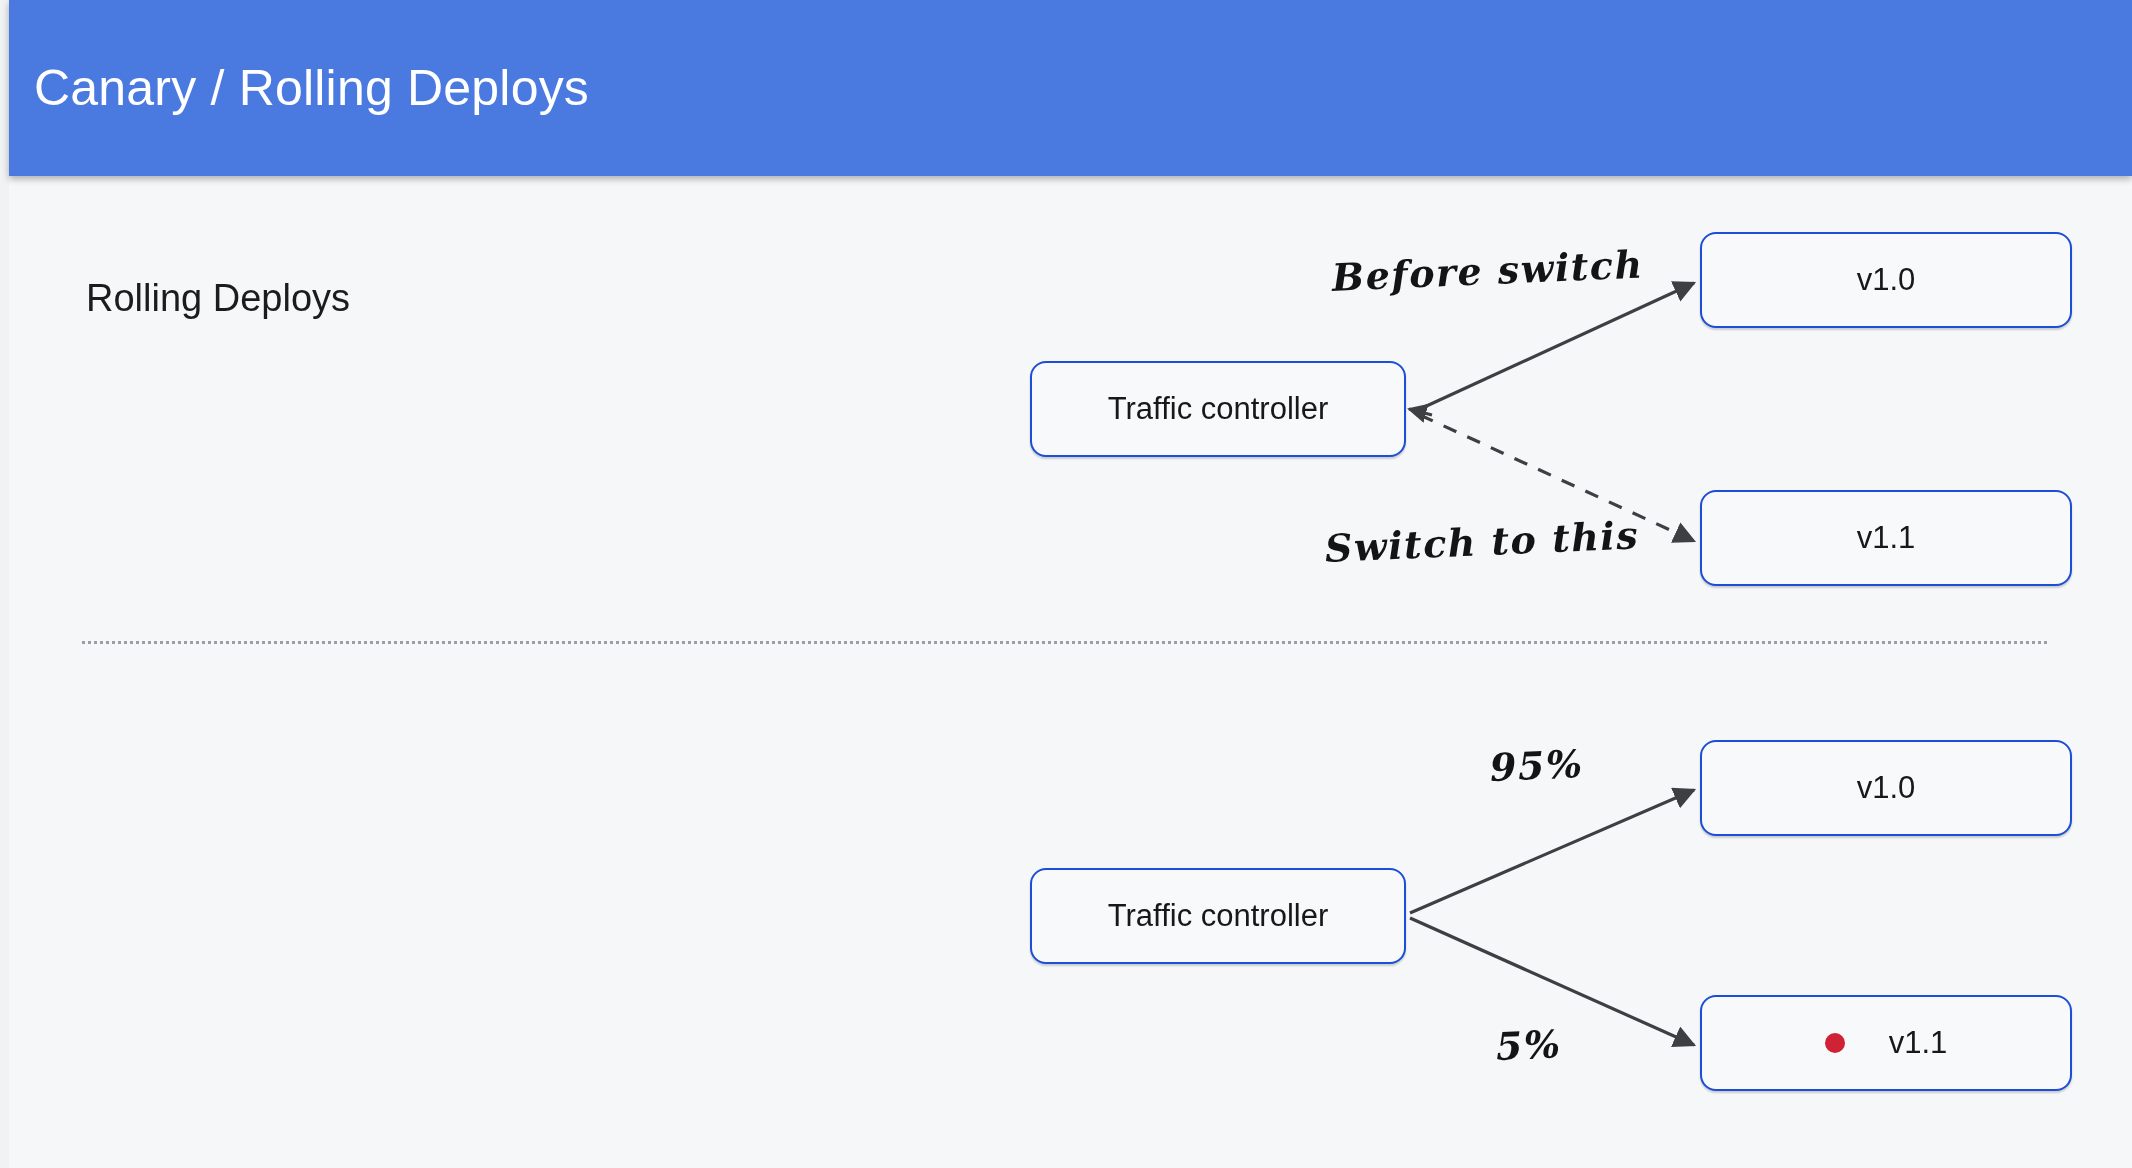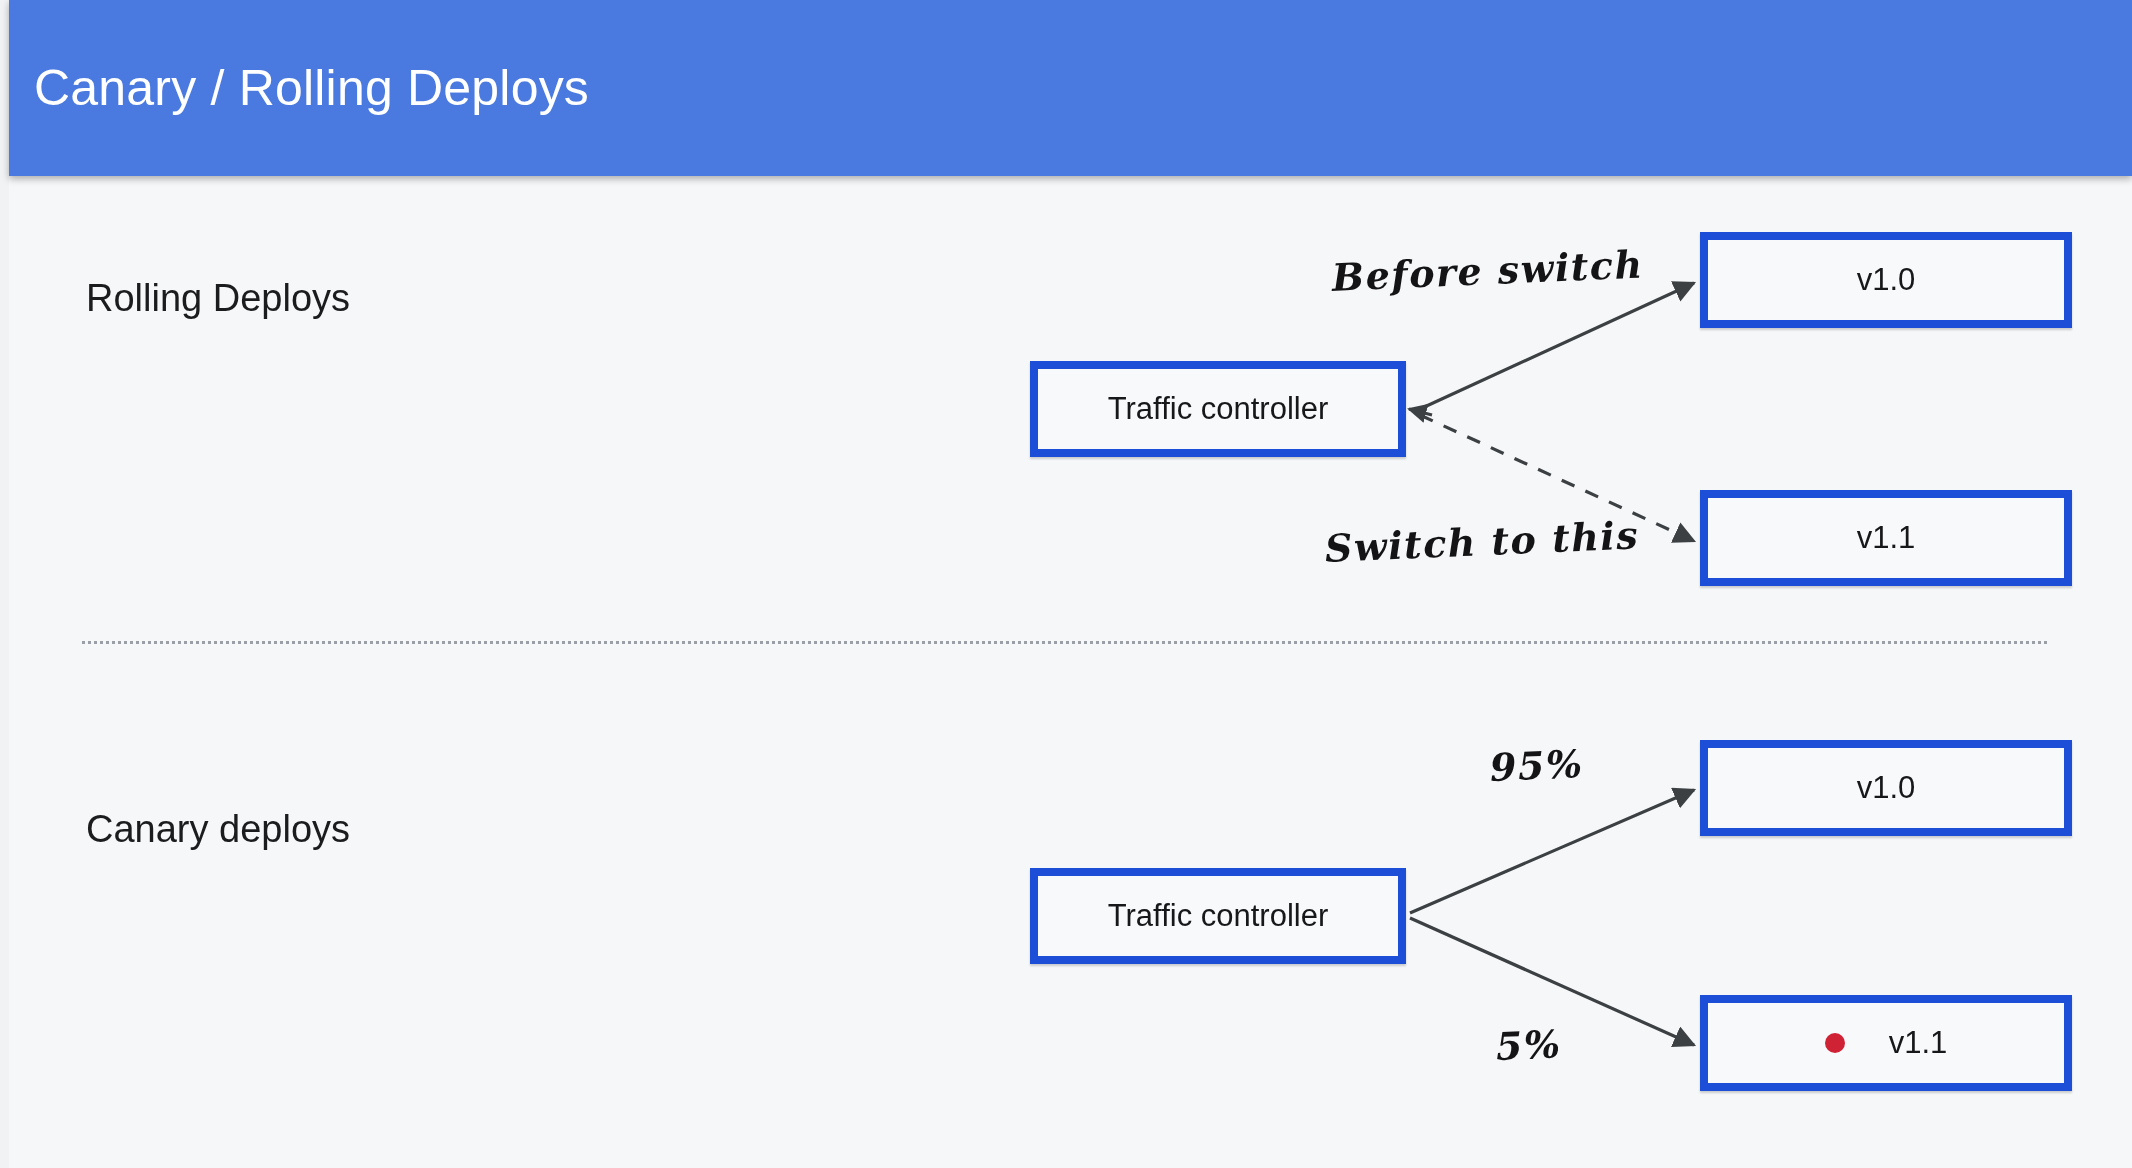--- a/index.html
+++ b/index.html
@@ -75,8 +75,8 @@
     position: absolute;
     box-sizing: border-box;
     background: #f8f9fa;
-    border: 8px solid #1d4ed8;
-    border-radius: 0;
+    border: 2px solid #1d4ed8;
+    border-radius: 16px;
     display: flex;
     align-items: center;
     justify-content: center;

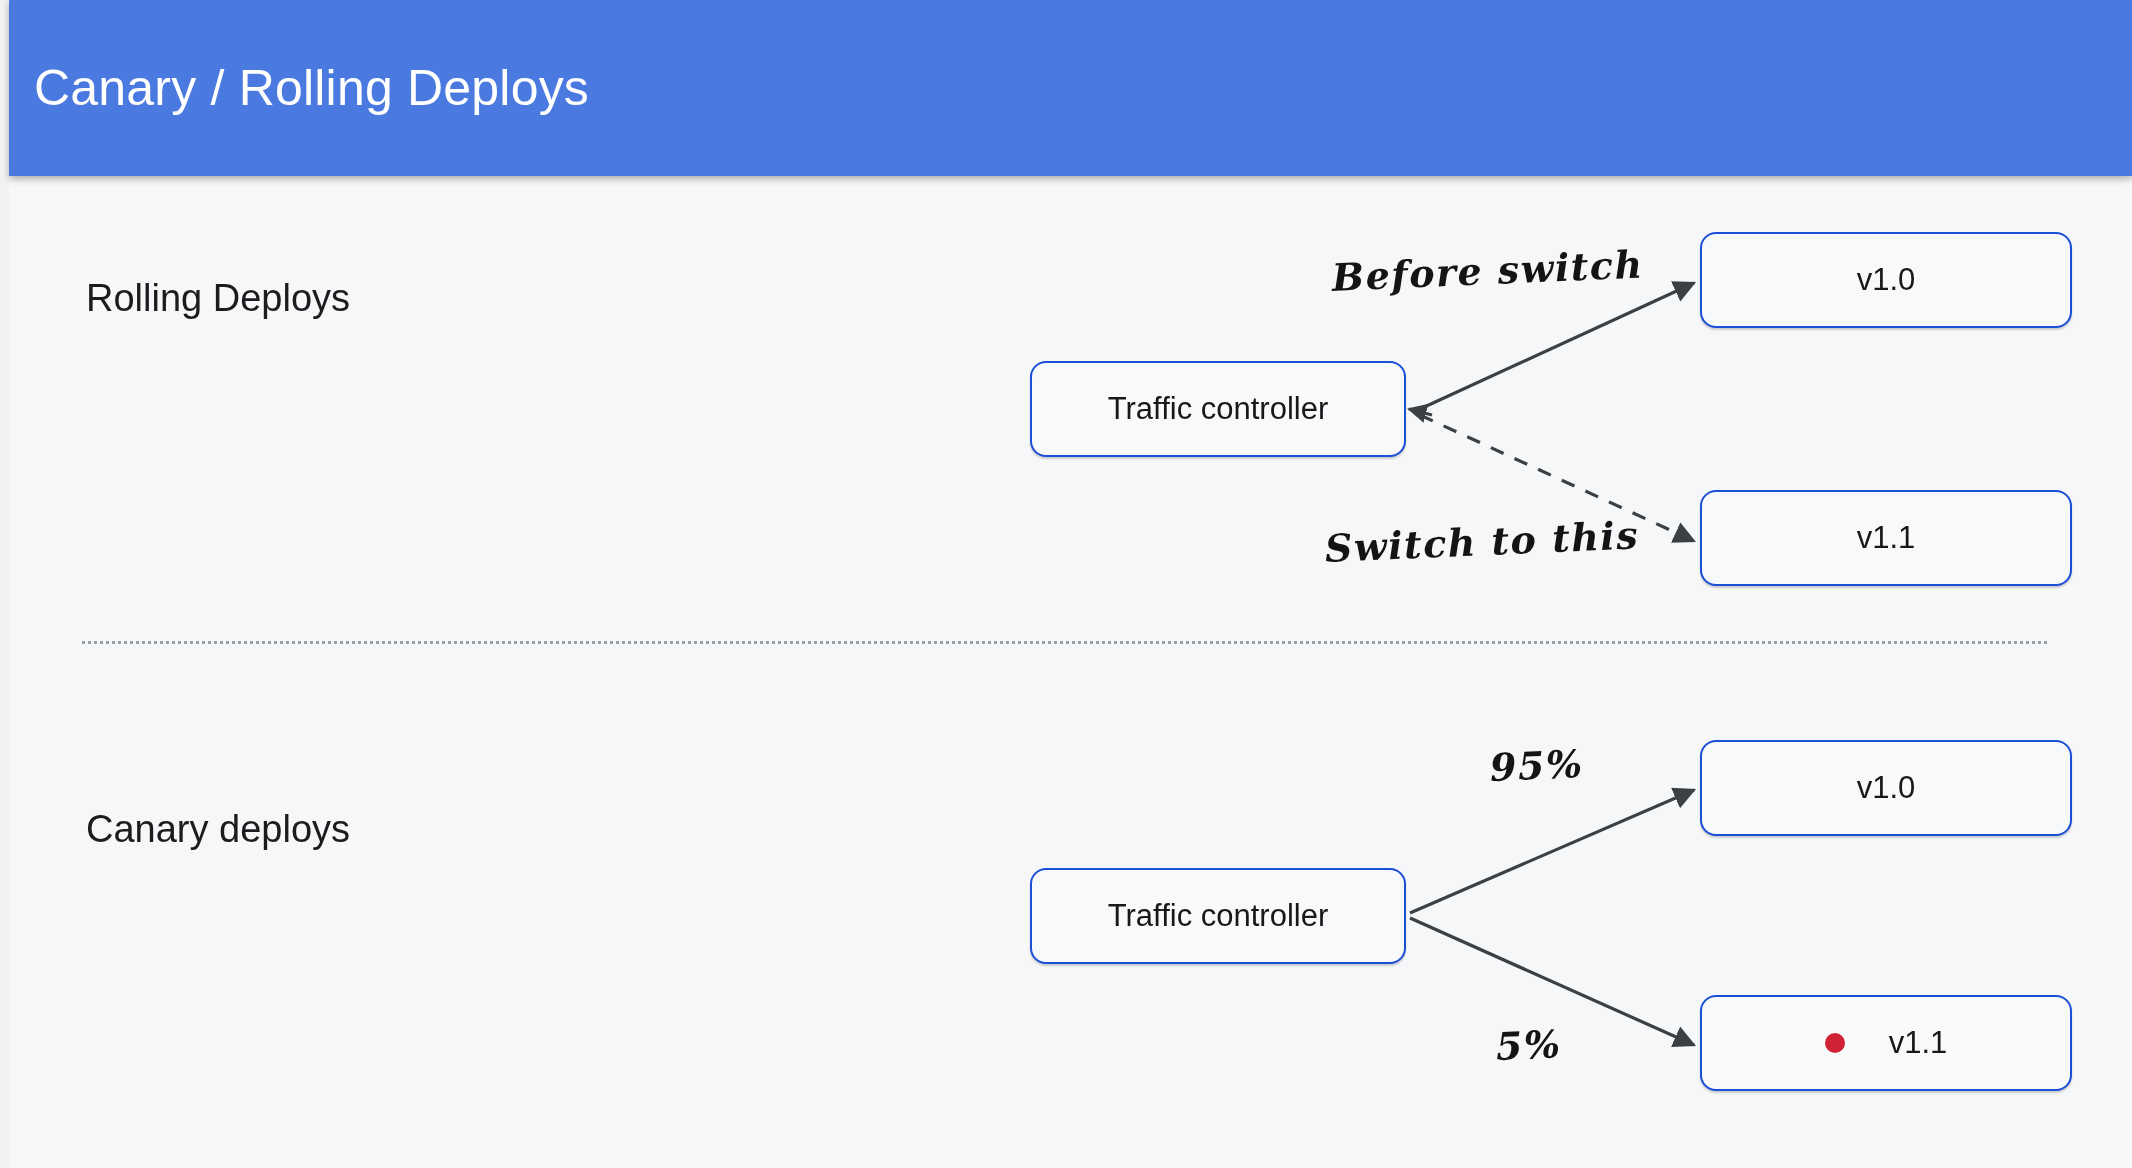--- a/index.html
+++ b/index.html
@@ -200,7 +200,6 @@
 
   <div id="divider"></div>
 
-  <div class="section-label" id="label-canary">Canary deploys</div>
 
   <div class="node" id="node-canary-controller">
     <span class="node-label">Traffic controller</span>

